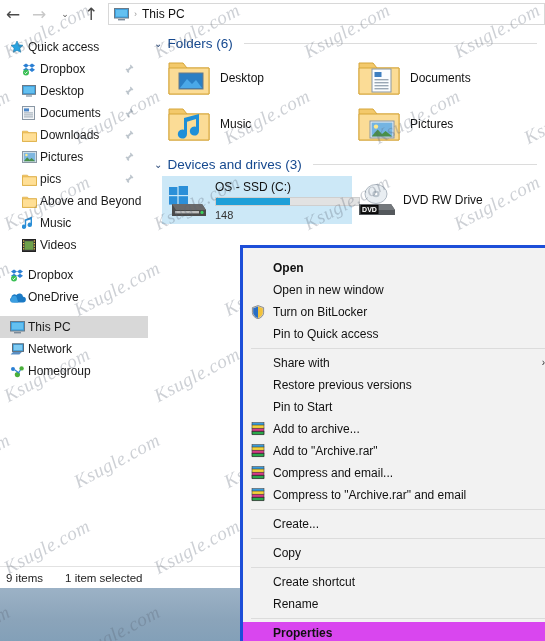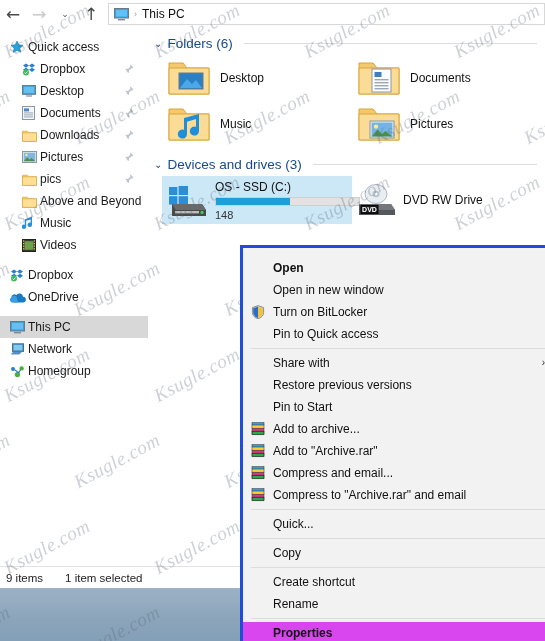--- a/index.html
+++ b/index.html
@@ -539,7 +539,7 @@
     <div class="msep"></div>
     <div class="mi">
       <span class="micon"></span>
-      <span class="mtext">Quick...</span>
+      <span class="mtext">Create...</span>
     </div>
     <div class="msep"></div>
     <div class="mi">

